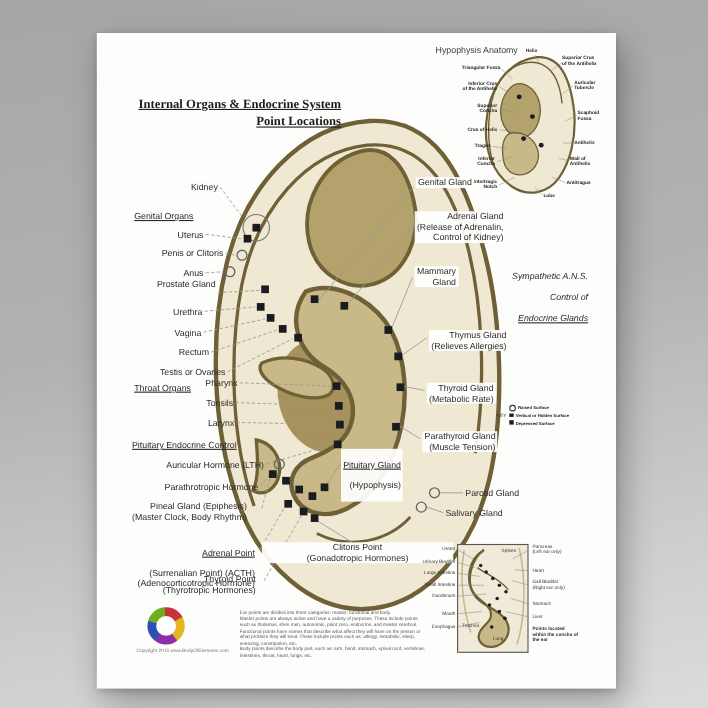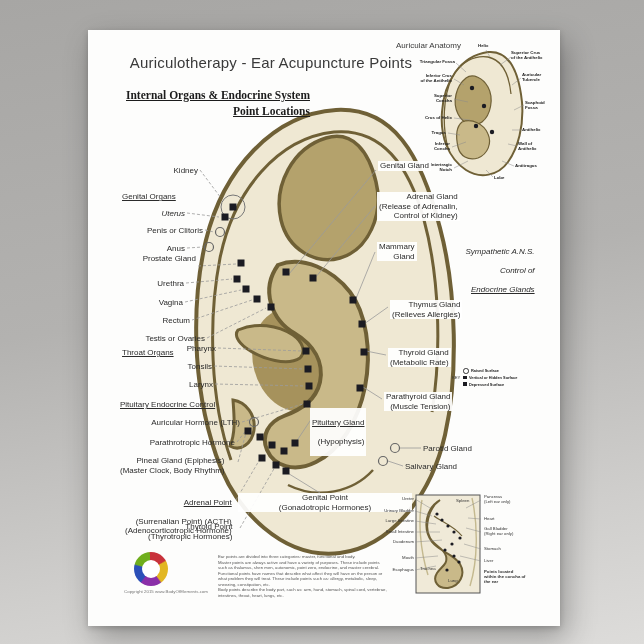--- a/index.html
+++ b/index.html
@@ -197,7 +197,7 @@
     <div class="title">Auriculotherapy - Ear Acupuncture Points</div>
     <div class="subtitle">Internal Organs &amp; Endocrine System
 Point Locations</div>
-    <div class="inset-title">Auricular Anatomy</div>
+    <div class="inset-title">Hypophysis Anatomy</div>
 
     <div class="tiny" style="left:390px;top:13px;">Helix</div>
     <div class="tiny" style="left:423px;top:20px;">Superior Crus

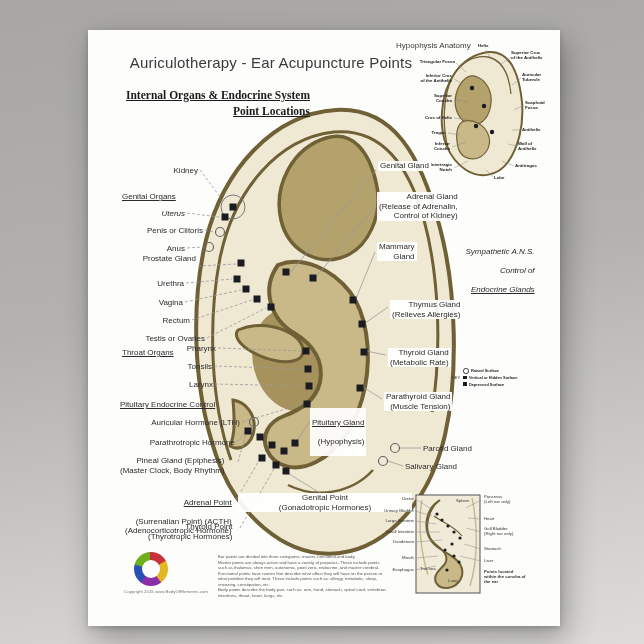--- a/index.html
+++ b/index.html
@@ -194,7 +194,6 @@
       </g>
     </svg>
 
-    <div class="title">Auriculotherapy - Ear Acupuncture Points</div>
     <div class="subtitle">Internal Organs &amp; Endocrine System
 Point Locations</div>
     <div class="inset-title">Hypophysis Anatomy</div>

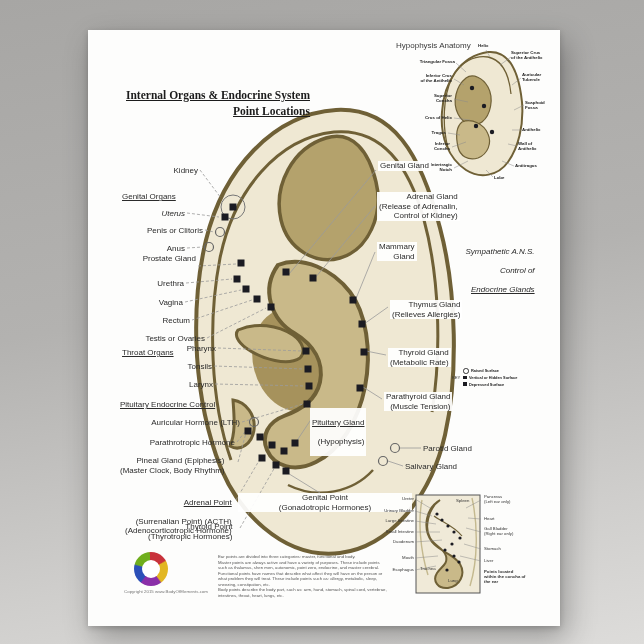--- a/index.html
+++ b/index.html
@@ -224,7 +224,7 @@
 
     <div class="lbl r" style="right:362px;top:136px;">Kidney</div>
     <div class="lbl u" style="left:34px;top:162px;">Genital Organs</div>
-    <div class="lbl r" style="right:375px;top:179px;font-style:italic;">Uterus</div>
+    <div class="lbl r" style="right:375px;top:179px;">Uterus</div>
     <div class="lbl r" style="right:357px;top:196px;">Penis or Clitoris</div>
     <div class="lbl r" style="right:375px;top:214px;">Anus</div>
     <div class="lbl r" style="right:364px;top:224px;">Prostate Gland</div>

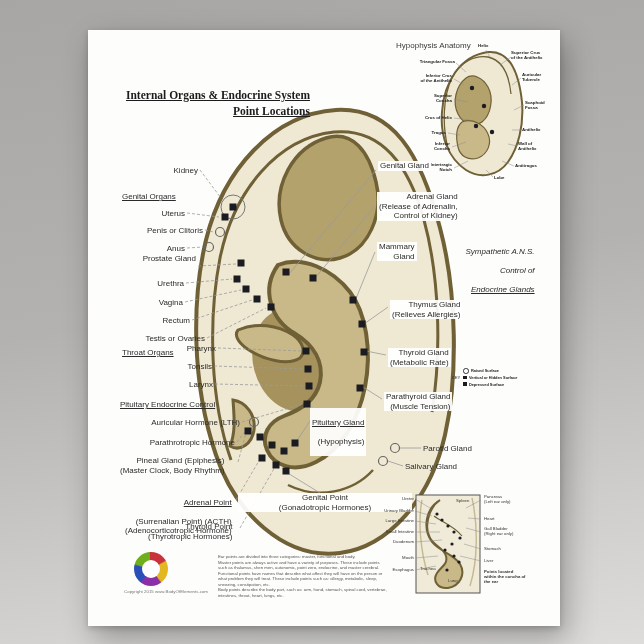--- a/index.html
+++ b/index.html
@@ -272,7 +272,7 @@
     </div>
     <div class="lbl" style="left:335px;top:414px;">Parotid Gland</div>
     <div class="lbl" style="left:317px;top:432px;">Salivary Gland</div>
-    <div class="lbl box ctr" style="left:150px;top:463px;width:170px;">Genital Point
+    <div class="lbl box ctr" style="left:150px;top:463px;width:170px;">Clitoris Point
 (Gonadotropic Hormones)</div>
 
     <div class="keyblock">

